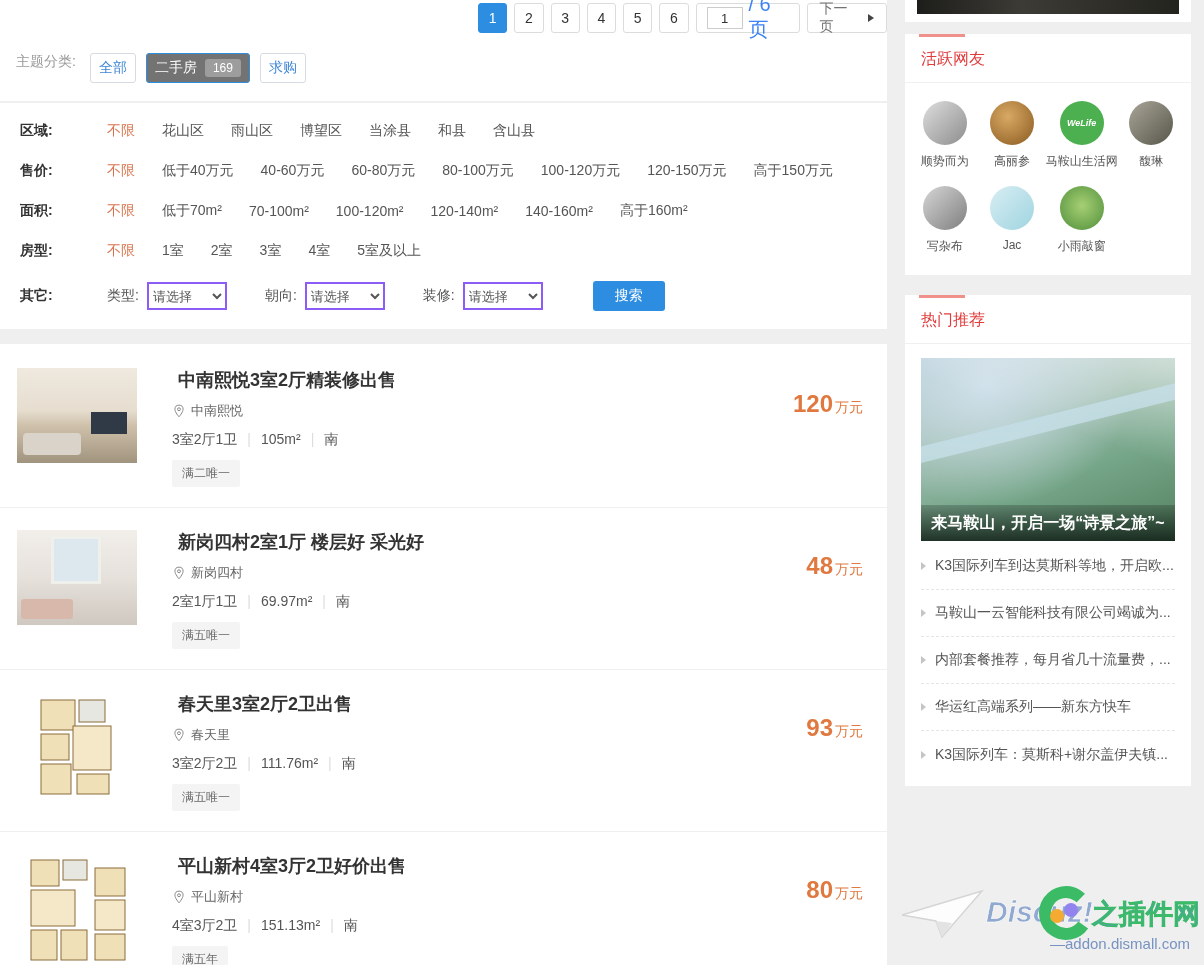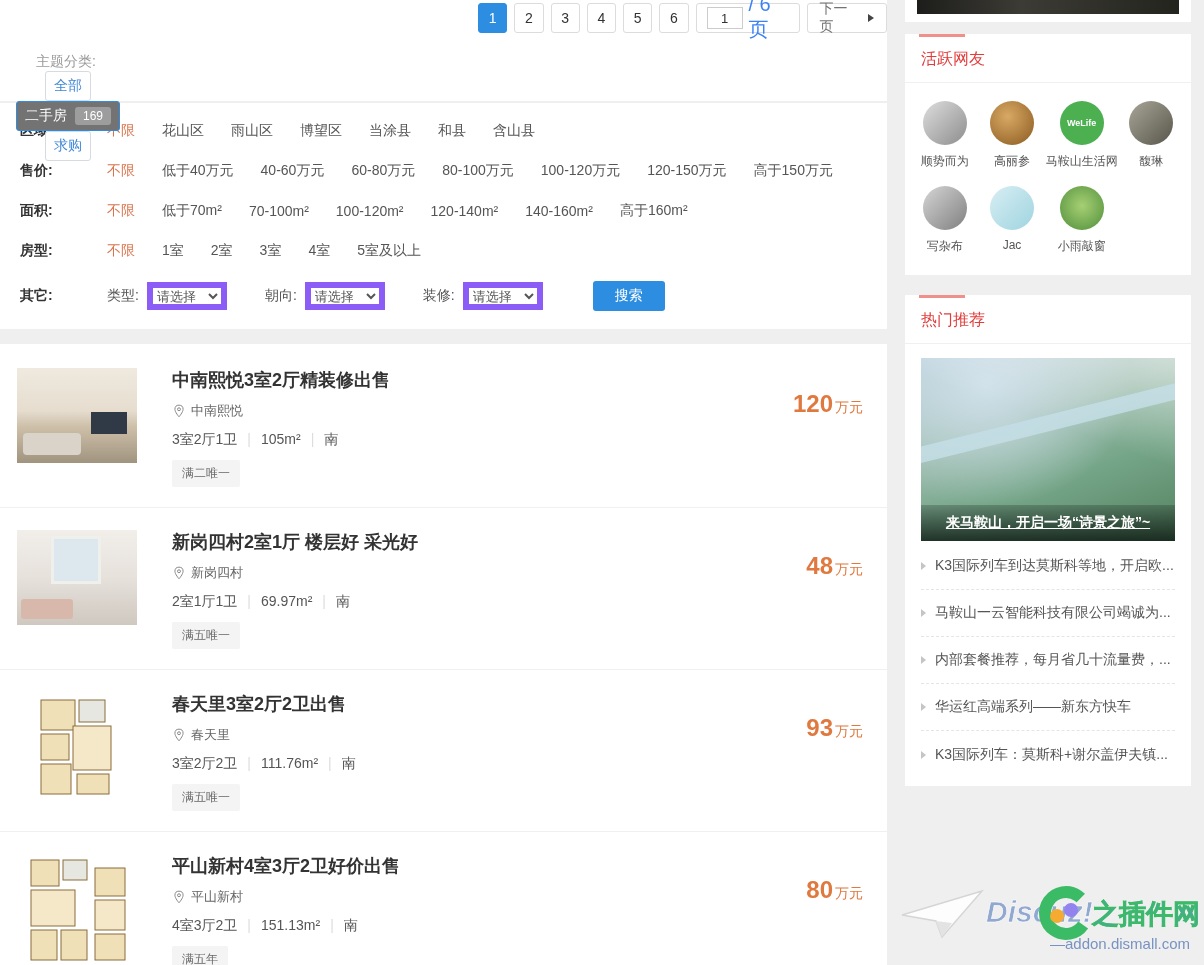--- a/index.html
+++ b/index.html
@@ -25,7 +25,7 @@
     display:flex;align-items:center;padding:0 12px;font-size:14px;color:#737373;cursor:pointer;}
   .arrow-right{width:0;height:0;border-left:6px solid #444;border-top:4px solid transparent;border-bottom:4px solid transparent;margin-left:8px;}
 
-  .category-row{position:absolute;left:16px;top:53px;display:flex;align-items:center;flex-direction:column;}
+  .category-row{position:absolute;left:16px;top:53px;display:flex;align-items:flex-start;}
   .cat-label{color:#999;font-size:14px;margin-right:14px;}
   .cat-btn{height:30px;border:1px solid #d5dbe1;border-radius:3px;background:#fff;
     display:flex;align-items:center;padding:0 8px;font-size:14px;color:#3f87d6;margin-right:10px;cursor:pointer;}

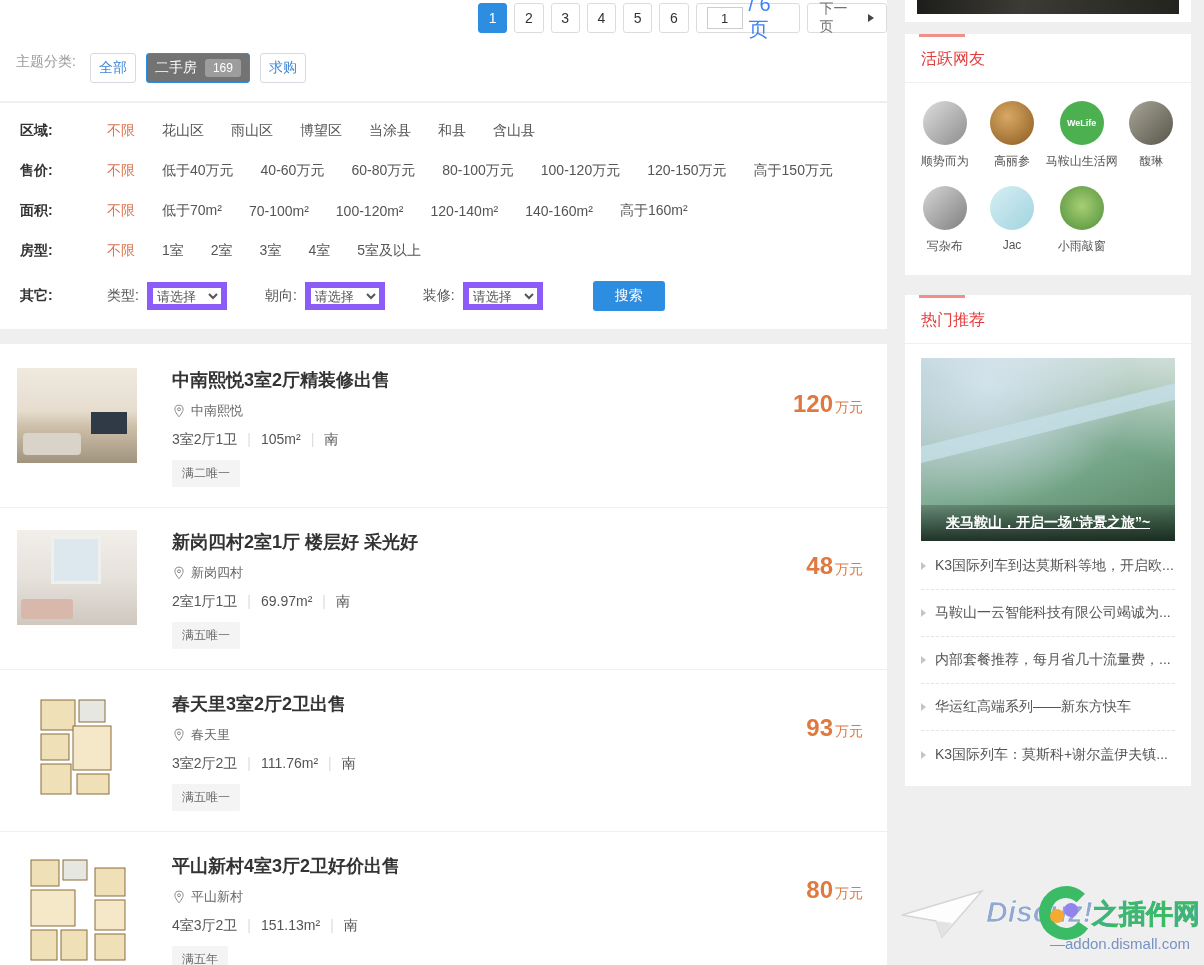--- a/index.html
+++ b/index.html
@@ -75,7 +75,7 @@
   .users-grid{display:grid;grid-template-columns:repeat(4,1fr);row-gap:16px;padding:18px 6px 20px;}
   .user{display:flex;flex-direction:column;align-items:center;}
   .av{width:44px;height:44px;border-radius:50%;margin-bottom:8px;display:flex;align-items:center;justify-content:center;overflow:hidden;cursor:pointer;}
-  .av-text{color:#fff;font-size:9px;font-weight:bold;}
+  .av-text{color:#fff;font-size:9px;font-style:italic;font-weight:bold;}
   .av0{background:linear-gradient(135deg,#dedede,#8d8d8d);}
   .av1{background:radial-gradient(circle at 40% 35%,#d8a964,#8a5a20);}
   .av2{background:#4caf50;}

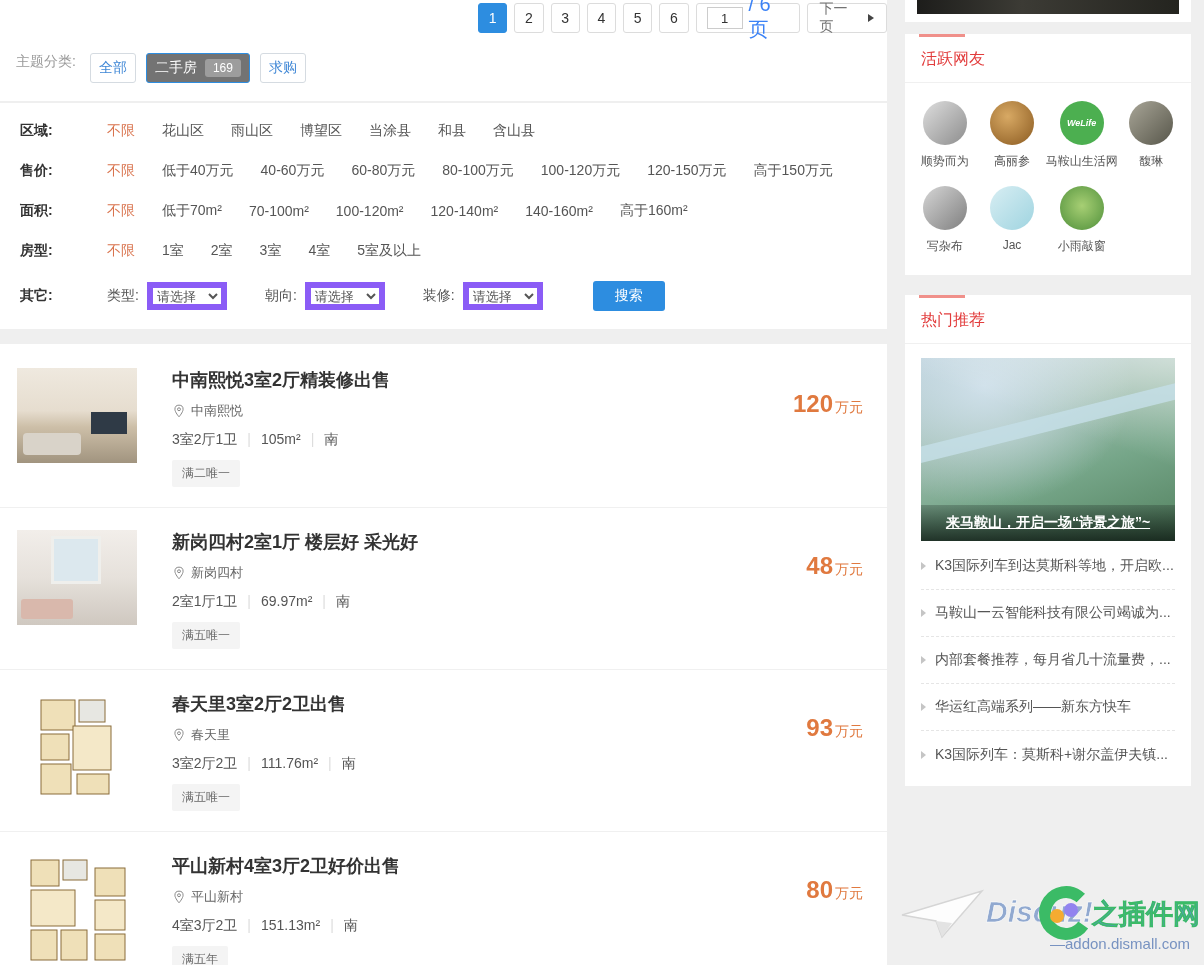--- a/index.html
+++ b/index.html
@@ -40,7 +40,7 @@
   .other-row{display:flex;align-items:center;padding:10px 20px 14px;}
   .sel-group{display:flex;align-items:center;margin-right:38px;}
   .sel-label{font-size:14px;color:#555;margin-right:8px;}
-  .f-select{width:80px;height:28px;border:6px solid #8b5cf6;color:#555;font-size:13px;background:#fff;}
+  .f-select{width:80px;height:28px;border:2px solid #8b5cf6;color:#555;font-size:13px;background:#fff;}
   .search-btn{width:72px;height:30px;background:#2d8de0;color:#fff;font-size:14px;border:none;border-radius:3px;margin-left:12px;cursor:pointer;}
 
   .listings-card{min-height:612px;padding:2px 0;}

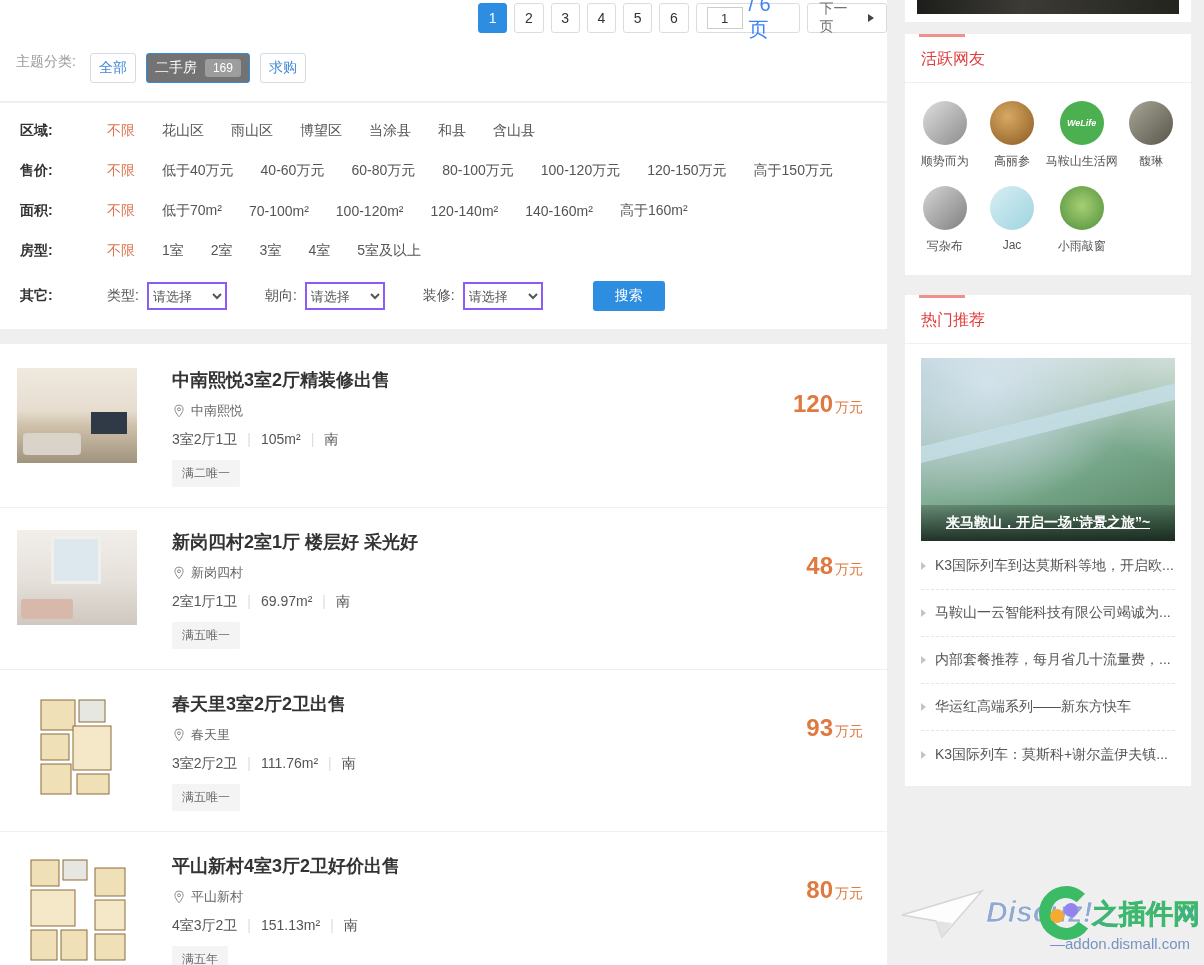--- a/index.html
+++ b/index.html
@@ -55,7 +55,7 @@
   .thumb.photo2::before{content:"";position:absolute;left:34px;top:6px;width:44px;height:42px;background:#dce8ee;border:3px solid #efefec;}
   .thumb.photo2::after{content:"";position:absolute;left:4px;bottom:6px;width:52px;height:20px;background:#d9b8ac;border-radius:3px;}
   .l-body{margin-left:155px;}
-  .l-title{font-size:18px;font-weight:bold;color:#333;margin:2px 0 10px;cursor:pointer;}
+  .l-title{font-size:18px;font-weight:bold;color:#333;margin:2px 6px 10px;cursor:pointer;}
   .l-loc{display:flex;align-items:center;font-size:13px;color:#666;margin-bottom:11px;}
   .pin{display:inline-flex;margin-right:5px;}
   .l-specs{font-size:14px;color:#555;margin-bottom:11px;}

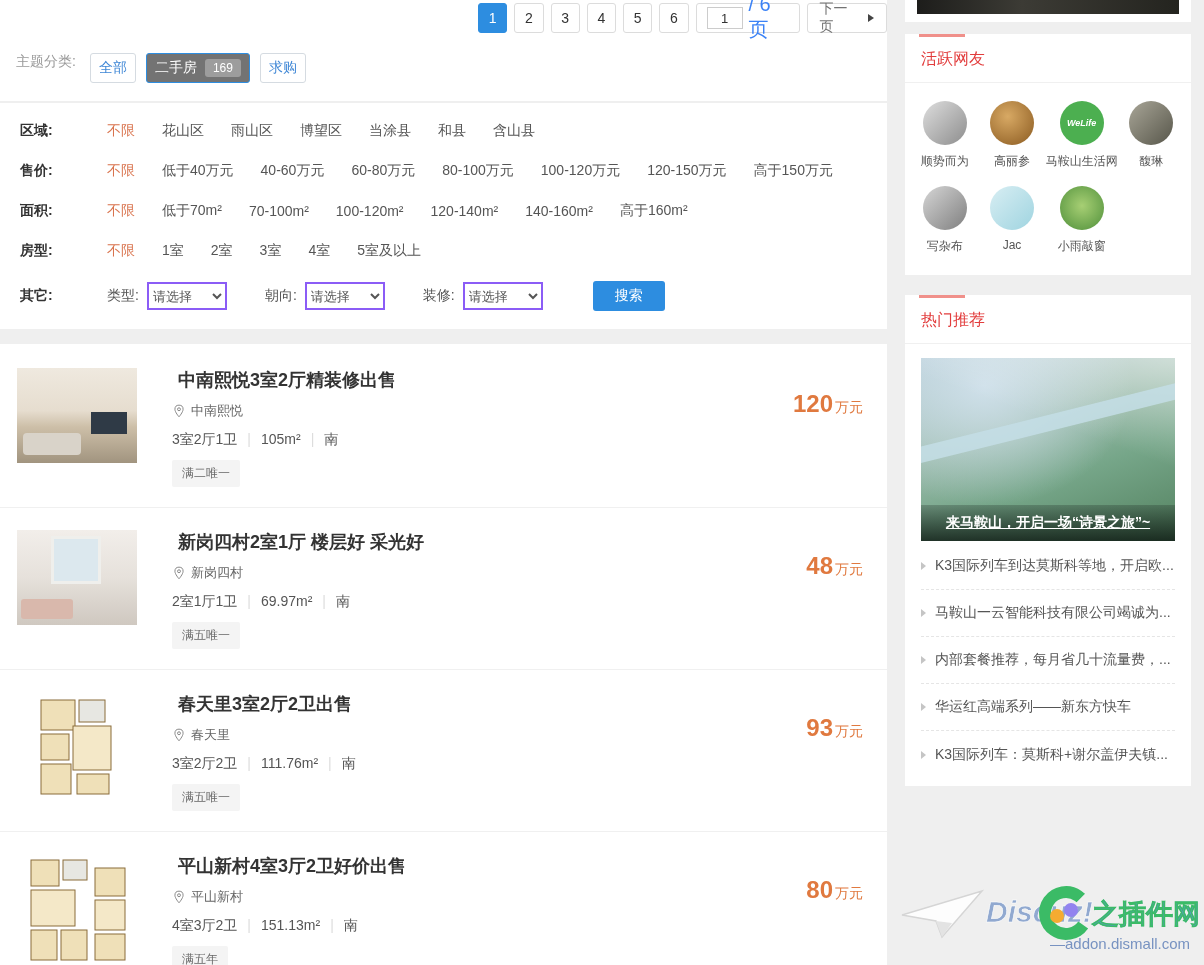--- a/index.html
+++ b/index.html
@@ -95,7 +95,7 @@
     background:rgba(196,222,230,.85);transform:rotate(-14deg);border-radius:10px;}
   .hot-caption{position:absolute;left:0;right:0;bottom:0;height:36px;
     background:linear-gradient(180deg,rgba(25,35,30,.25),rgba(10,20,15,.78));
-    color:#fff;display:flex;align-items:center;justify-content:center;font-size:14px;font-weight:bold;text-decoration:underline;}
+    color:#fff;display:flex;align-items:center;justify-content:center;font-size:16px;font-weight:bold;}
   .hot-list{padding:2px 16px 8px;}
   .hot-item{display:flex;align-items:center;height:47px;border-bottom:1px dashed #e5e5e5;
     font-size:14px;color:#555;cursor:pointer;}

